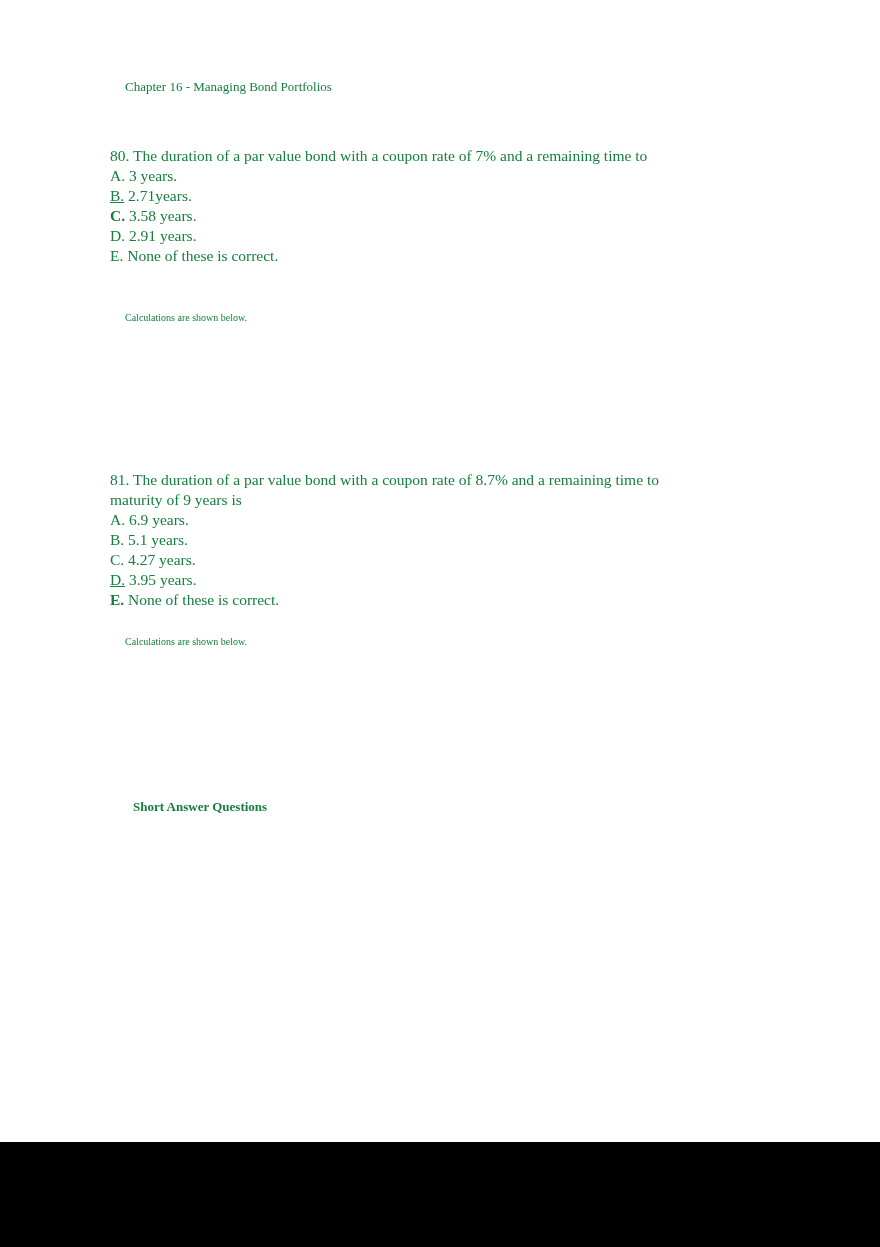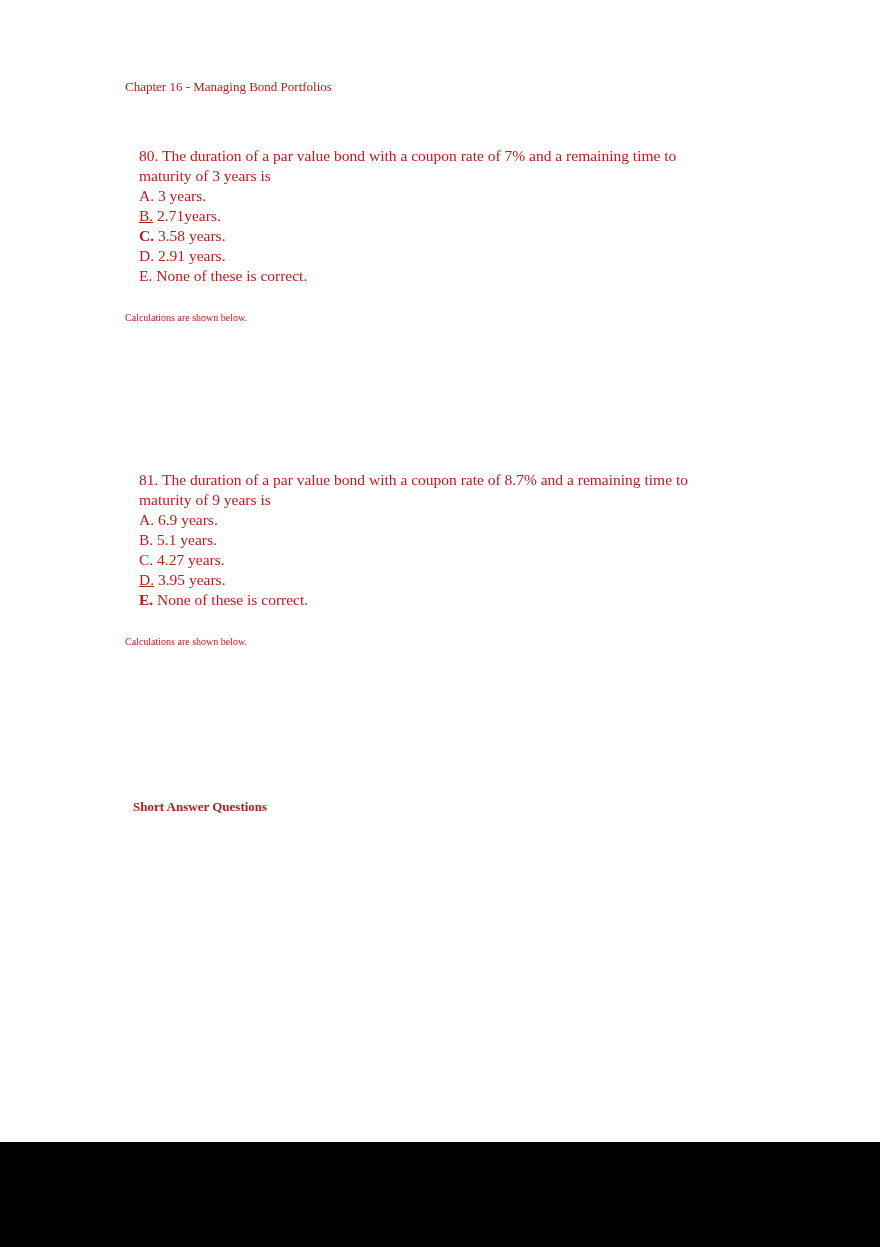--- a/index.html
+++ b/index.html
@@ -14,7 +14,7 @@
     background: #ffffff;
     overflow: hidden;
     font-family: "Liberation Serif", "DejaVu Serif", serif;
-    color: #b91c1c;
+    color: #15803d;
   }
   .running-header {
     position: absolute;

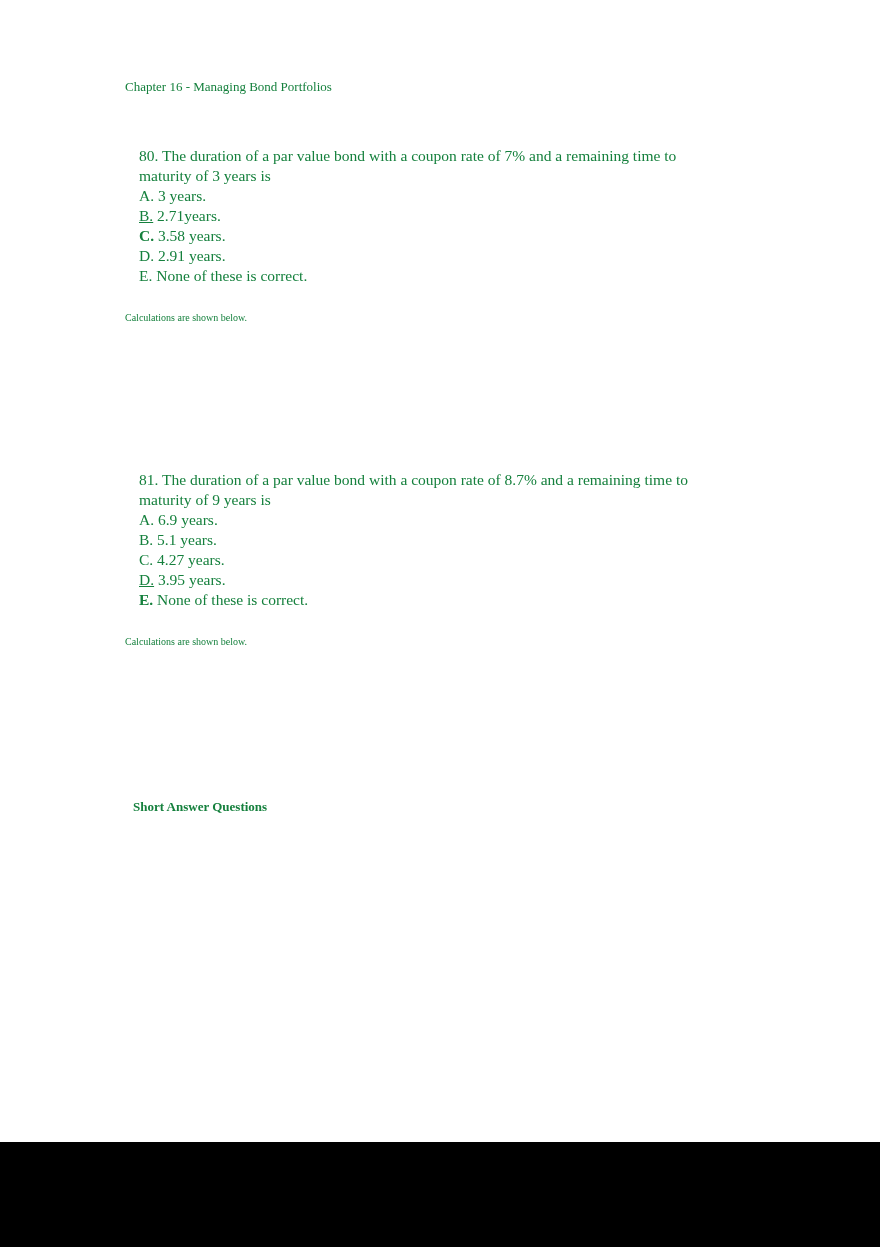--- a/index.html
+++ b/index.html
@@ -26,7 +26,7 @@
   }
   .question-block {
     position: absolute;
-    left: 139px;
+    left: 110px;
     width: 680px;
     font-size: 15.5px;
     line-height: 20px;

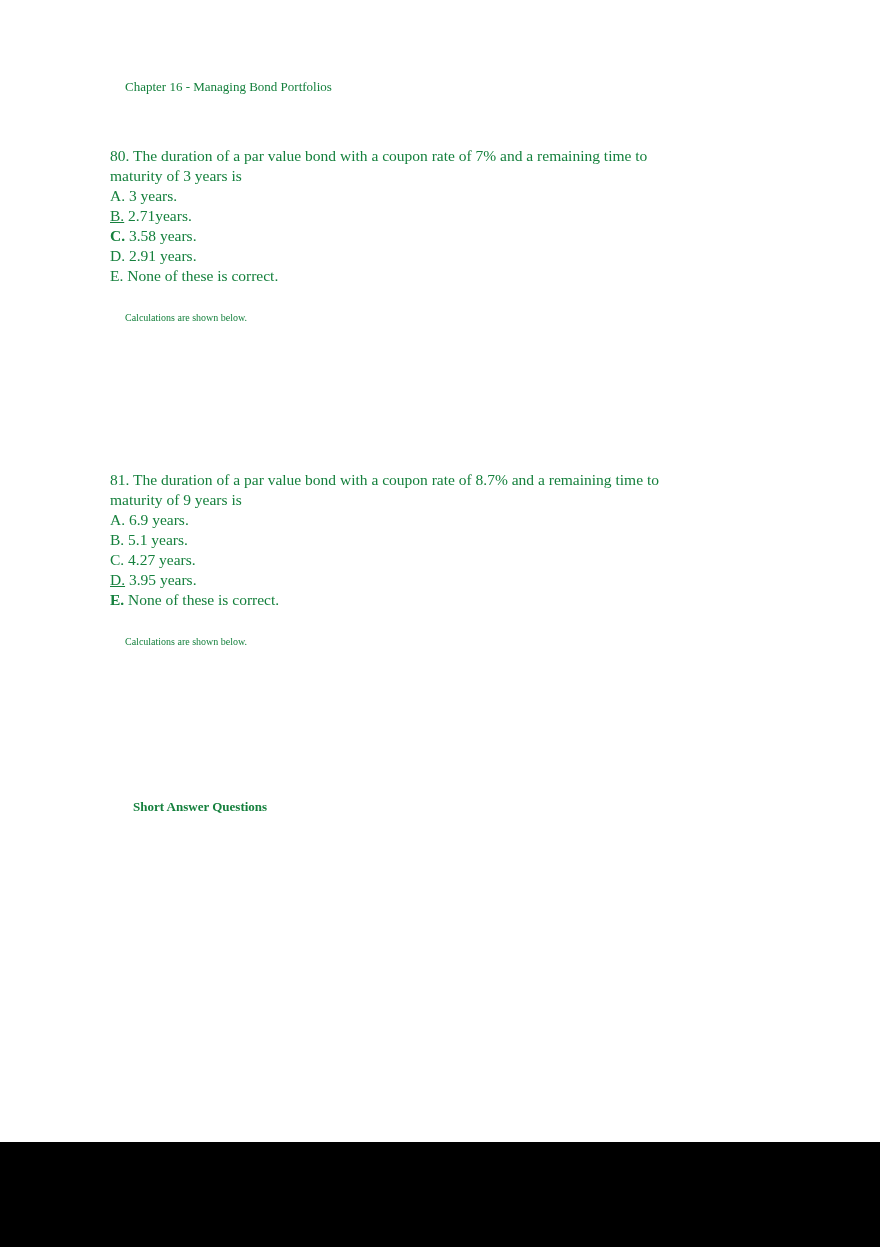--- a/index.html
+++ b/index.html
@@ -72,7 +72,6 @@
 
   <div class="question-block q80">
     <div class="stem-line">80. The duration of a par value bond with a coupon rate of 7% and a remaining time to</div>
-    <div class="stem-line">maturity of 3 years is</div>
 
     <div class="option-line">
       <span class="option-letter" data-emphasis="none">A.</span>

